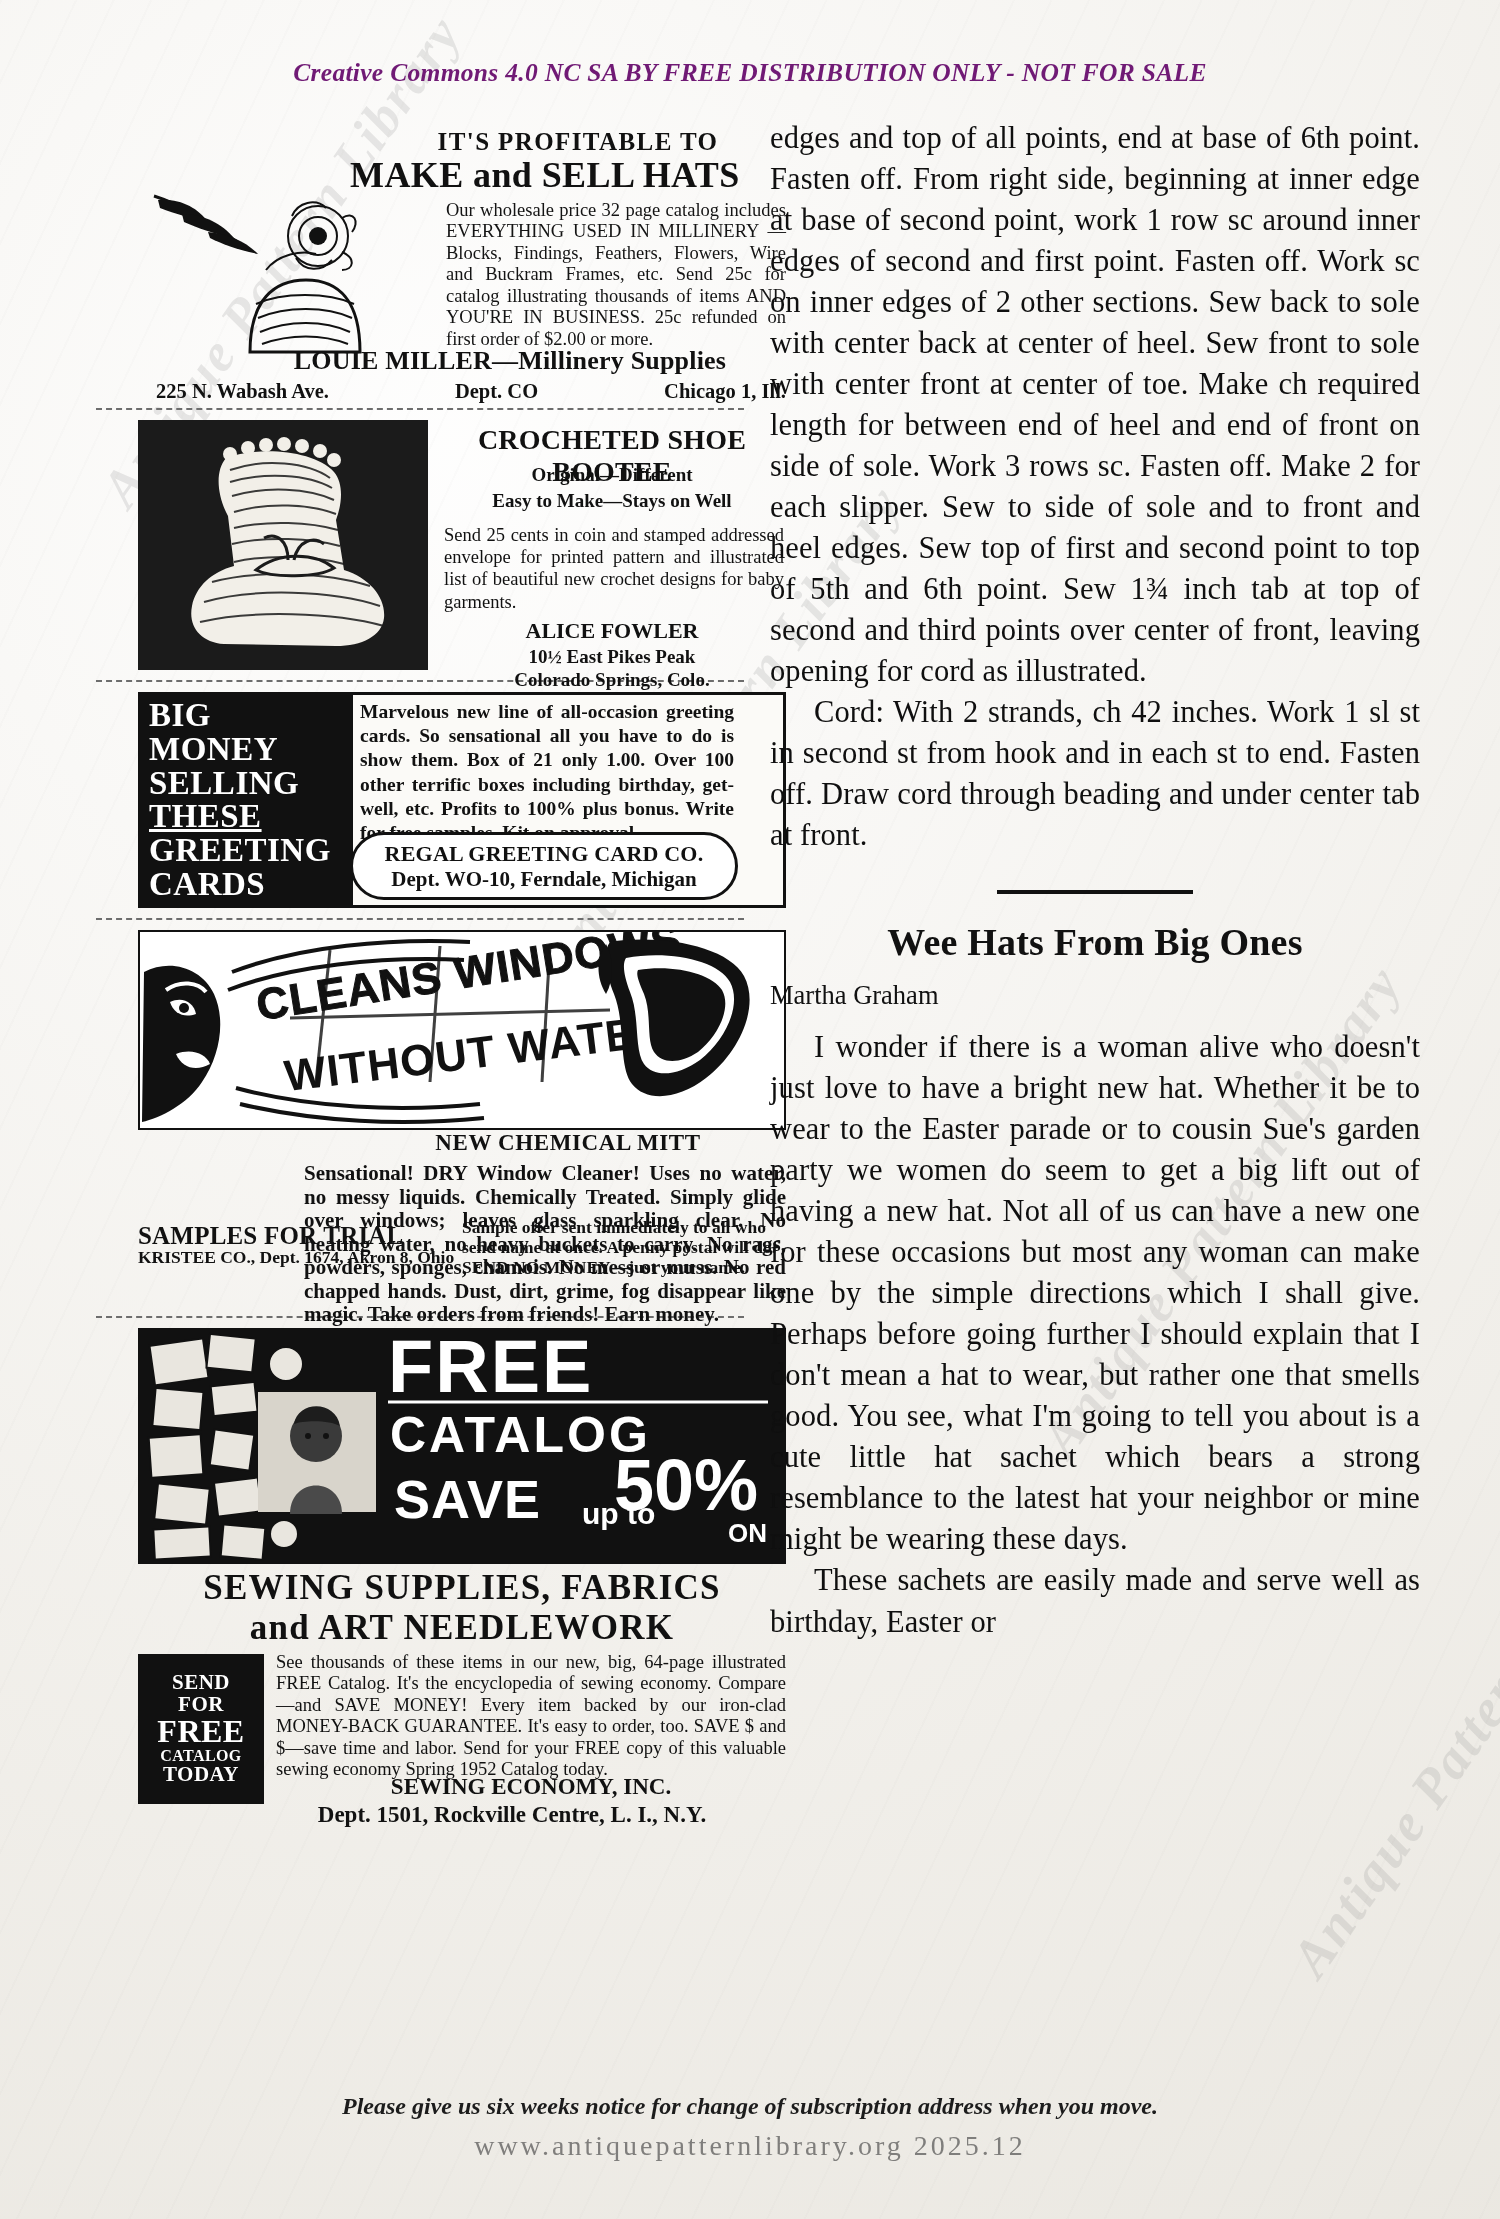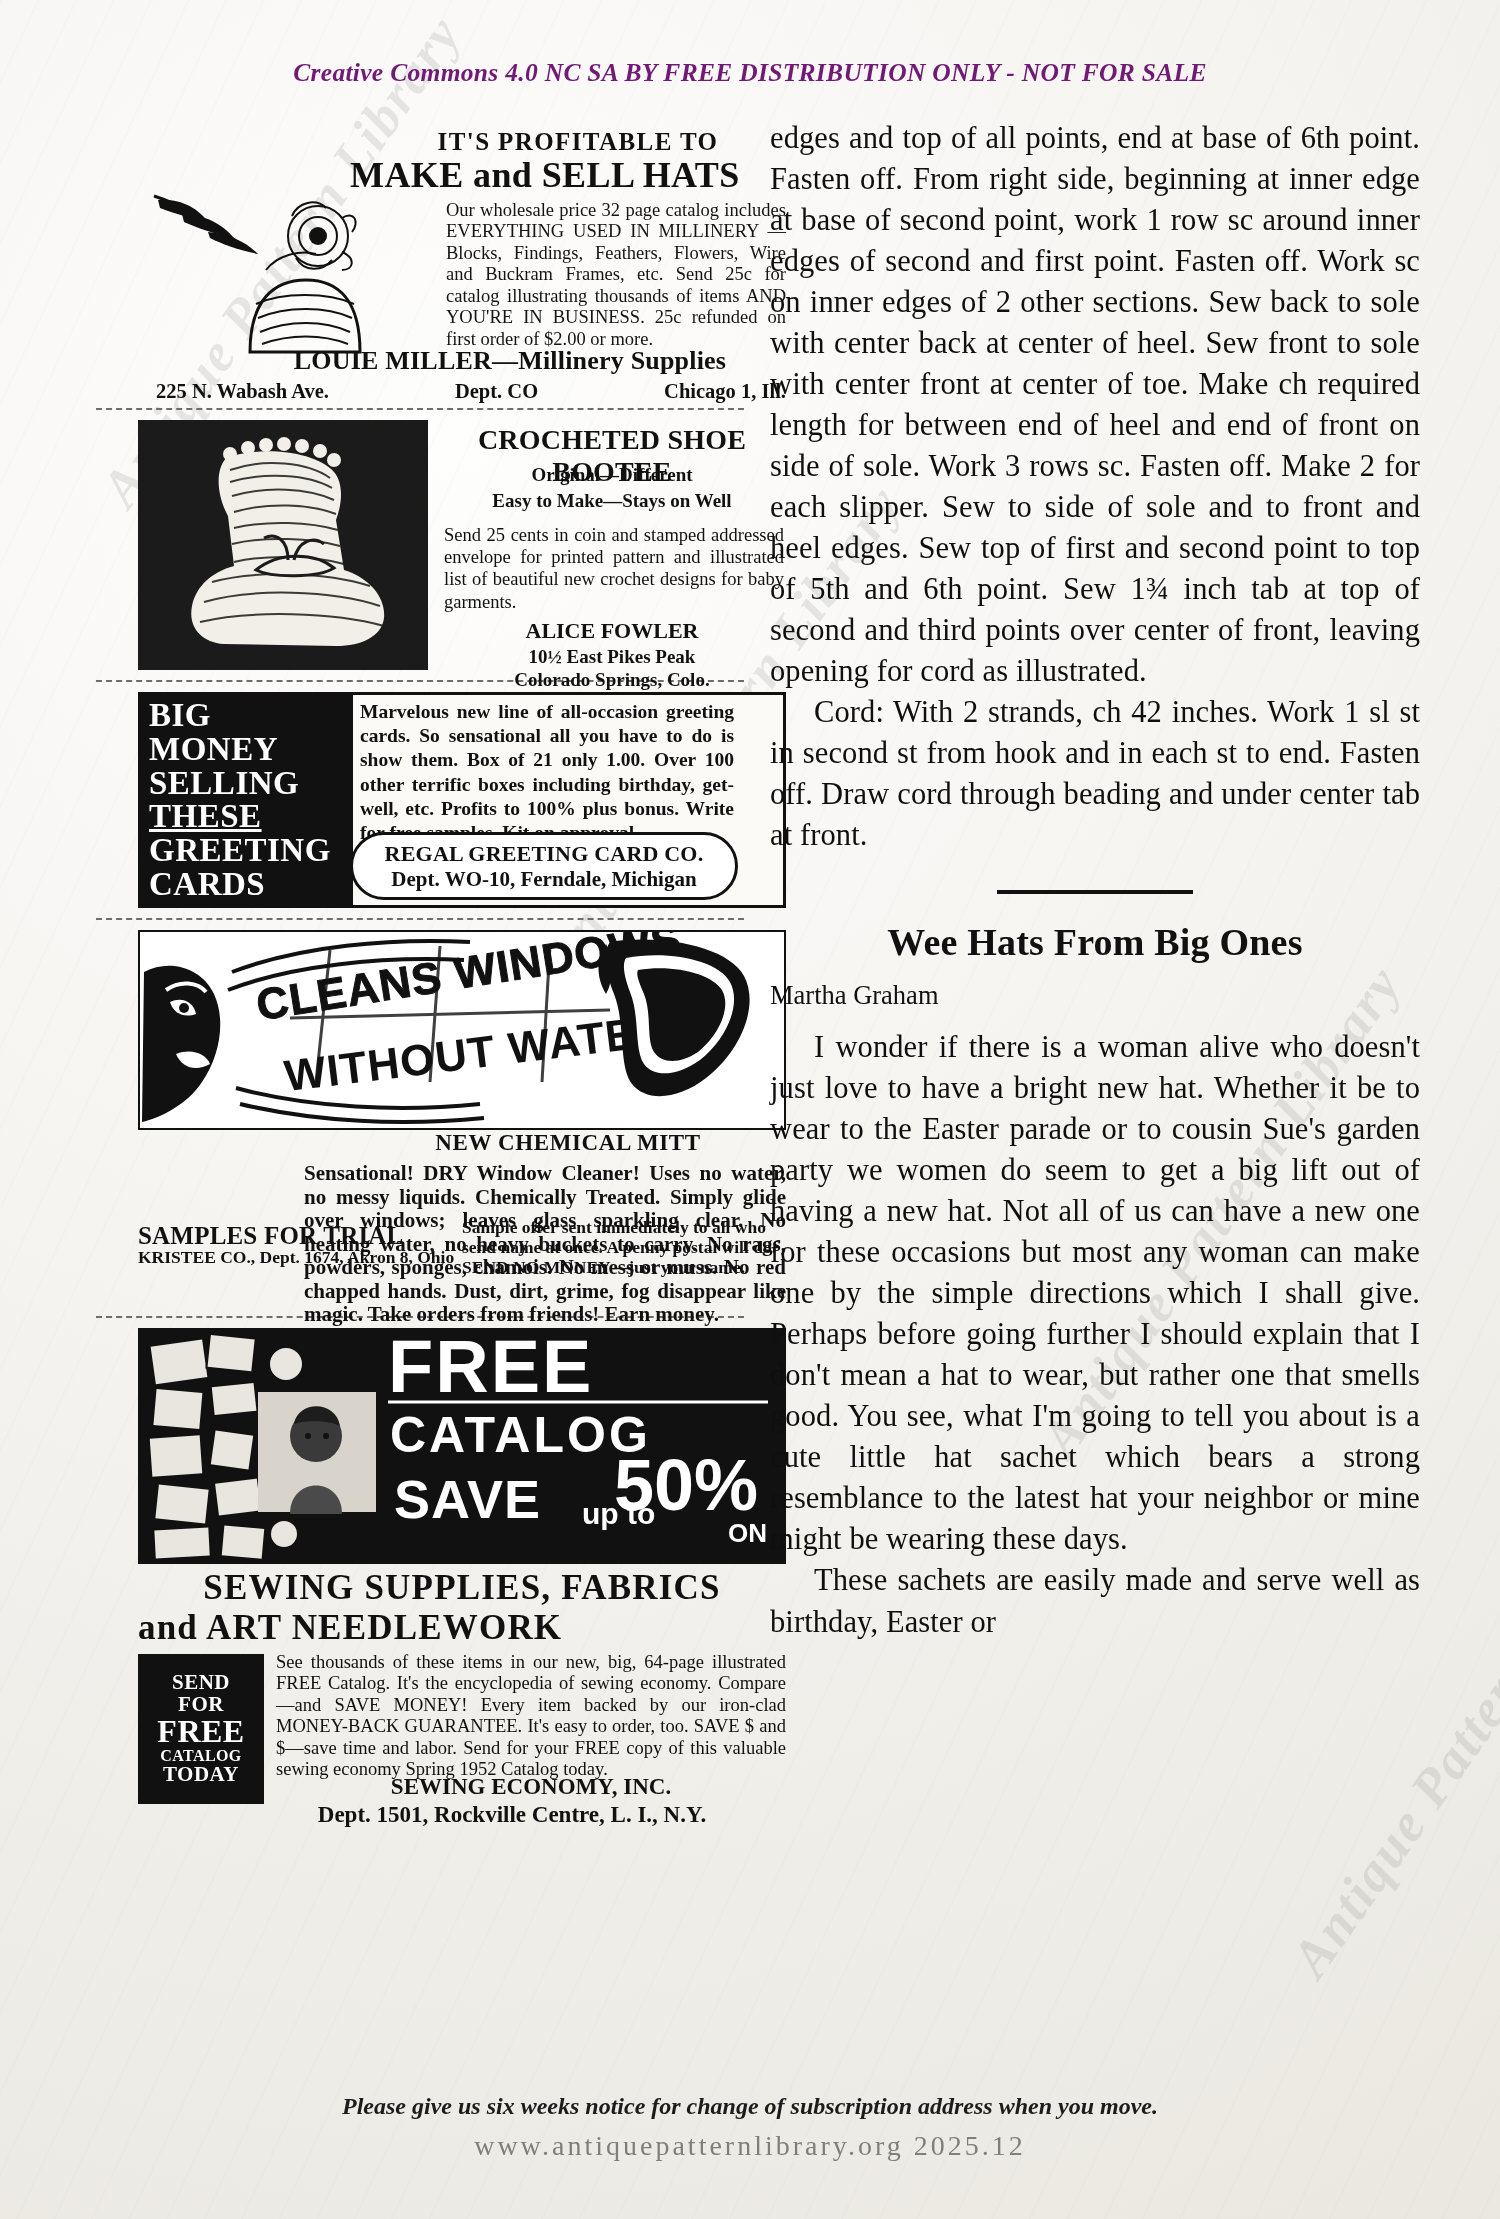--- a/index.html
+++ b/index.html
@@ -227,7 +227,7 @@
   }
   .cat-h2{
     position:absolute;left:0;top:280px;width:648px;
-    font-weight:bold;font-size:35px;letter-spacing:1.2px;
+    text-align:center;font-weight:bold;font-size:35px;letter-spacing:1.2px;
   }
   .cat-badge{
     position:absolute;left:0;top:326px;width:126px;height:150px;

